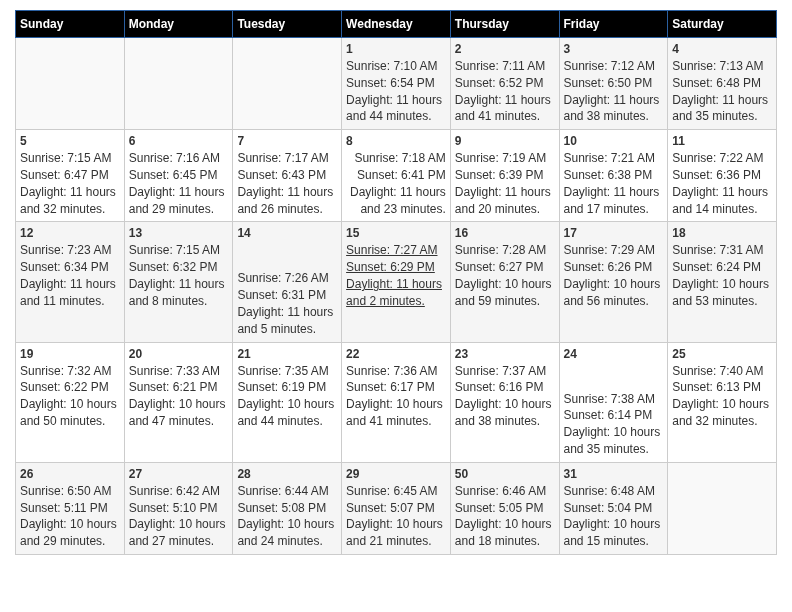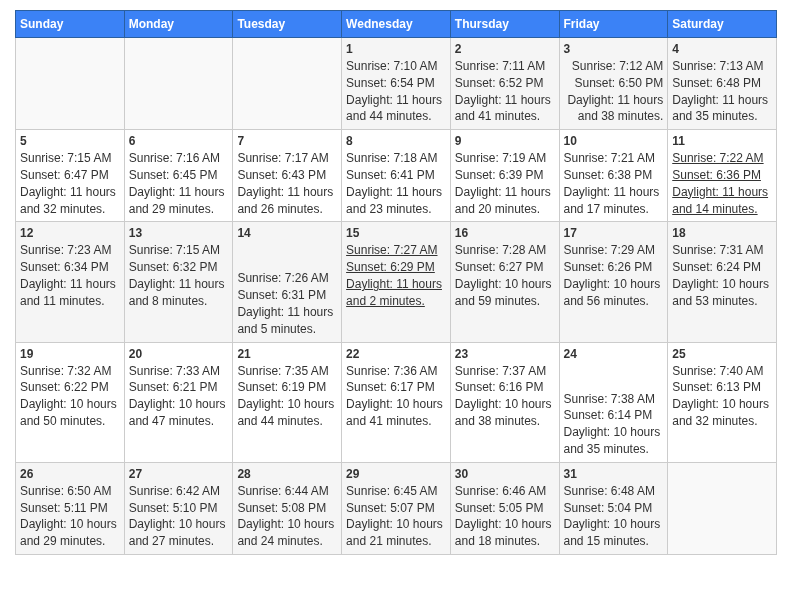--- a/index.html
+++ b/index.html
@@ -42,7 +42,7 @@
       table-layout: fixed;
     }
     thead tr th {
-      background-color: #3b82f6;
+      background-color: #000000;
       color: #fff;
       font-size: 12px;
       font-weight: bold;

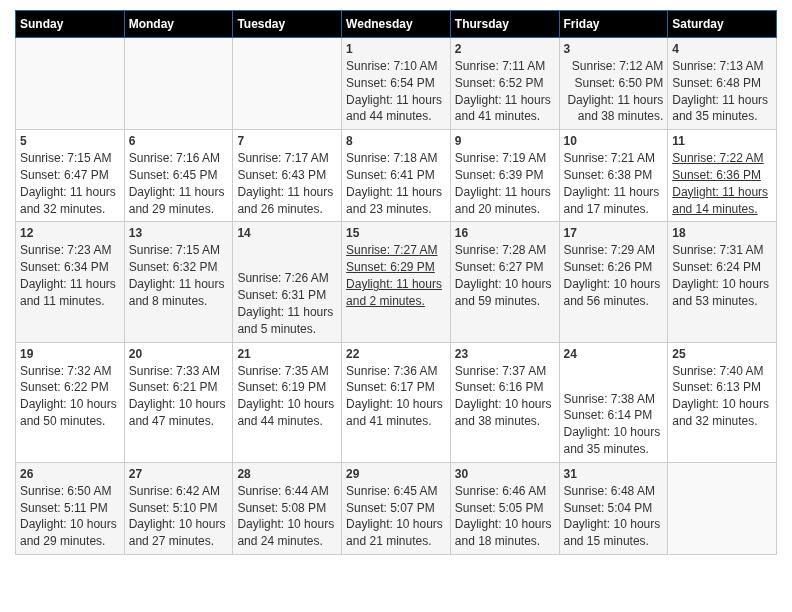--- a/index.html
+++ b/index.html
@@ -114,7 +114,7 @@
           </td>
           <td>
             <span class="day-number">3</span>
-            <div class="day-info" style="white-space: pre-line; text-align: right;">Sunrise: 7:12 AM
+            <div class="day-info" style="white-space: pre-line;">Sunrise: 7:12 AM
 Sunset: 6:50 PM
 Daylight: 11 hours and 38 minutes.</div>
           </td>

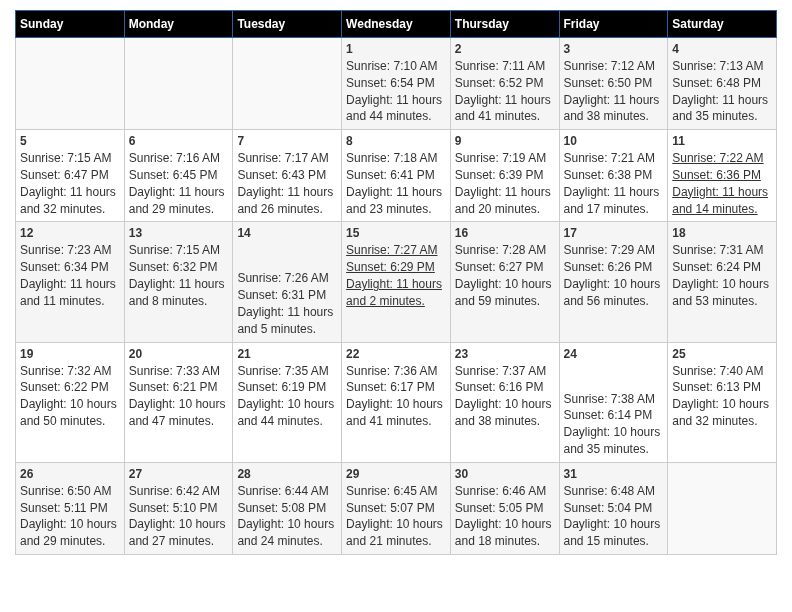--- a/index.html
+++ b/index.html
@@ -146,7 +146,7 @@
           </td>
           <td>
             <span class="day-number">8</span>
-            <div class="day-info" style="white-space: pre-line;">Sunrise: 7:18 AM
+            <div class="day-info" style="white-space: pre-line; text-align: right;">Sunrise: 7:18 AM
 Sunset: 6:41 PM
 Daylight: 11 hours and 23 minutes.</div>
           </td>

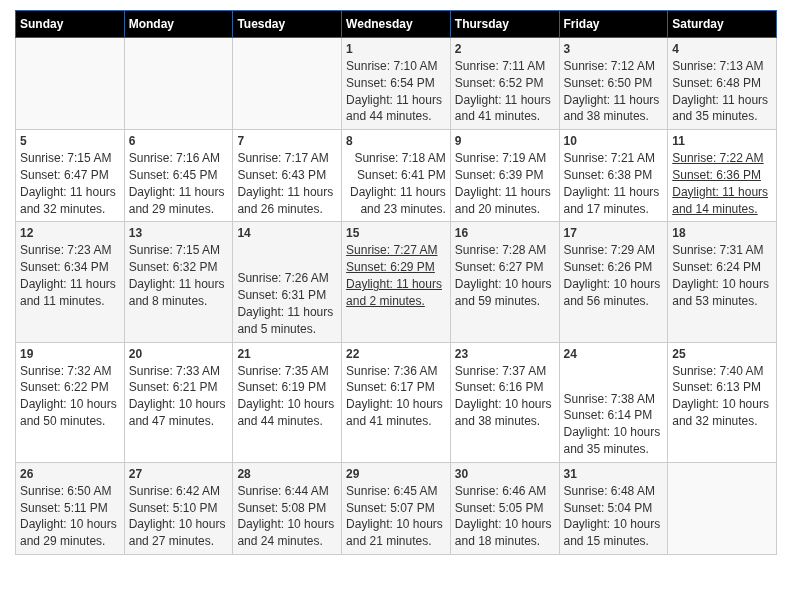--- a/index.html
+++ b/index.html
@@ -164,7 +164,7 @@
           </td>
           <td>
             <span class="day-number">11</span>
-            <div class="day-info" style="white-space: pre-line; text-decoration: underline;">Sunrise: 7:22 AM
+            <div class="day-info" style="white-space: pre-line;">Sunrise: 7:22 AM
 Sunset: 6:36 PM
 Daylight: 11 hours and 14 minutes.</div>
           </td>

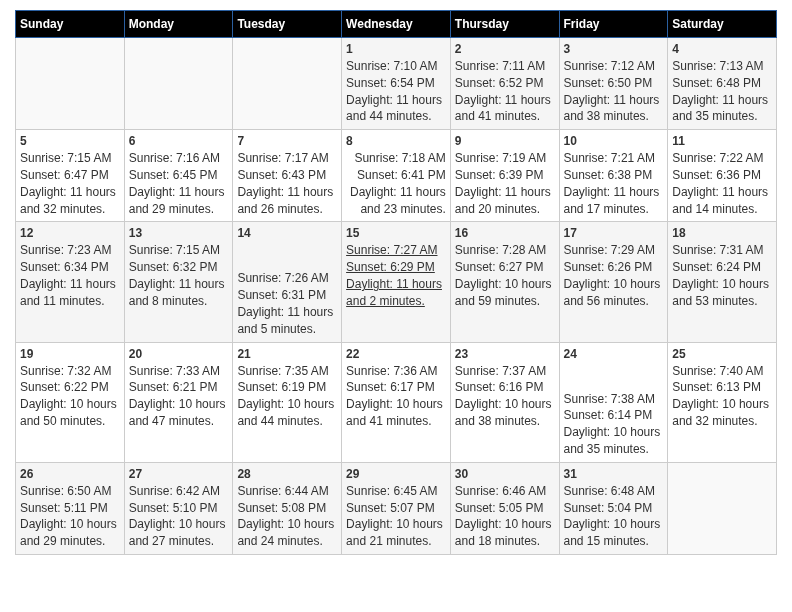--- a/index.html
+++ b/index.html
@@ -283,7 +283,7 @@
 Daylight: 10 hours and 21 minutes.</div>
           </td>
           <td>
-            <span class="day-number">30</span>
+            <span class="day-number">50</span>
             <div class="day-info" style="white-space: pre-line;">Sunrise: 6:46 AM
 Sunset: 5:05 PM
 Daylight: 10 hours and 18 minutes.</div>

